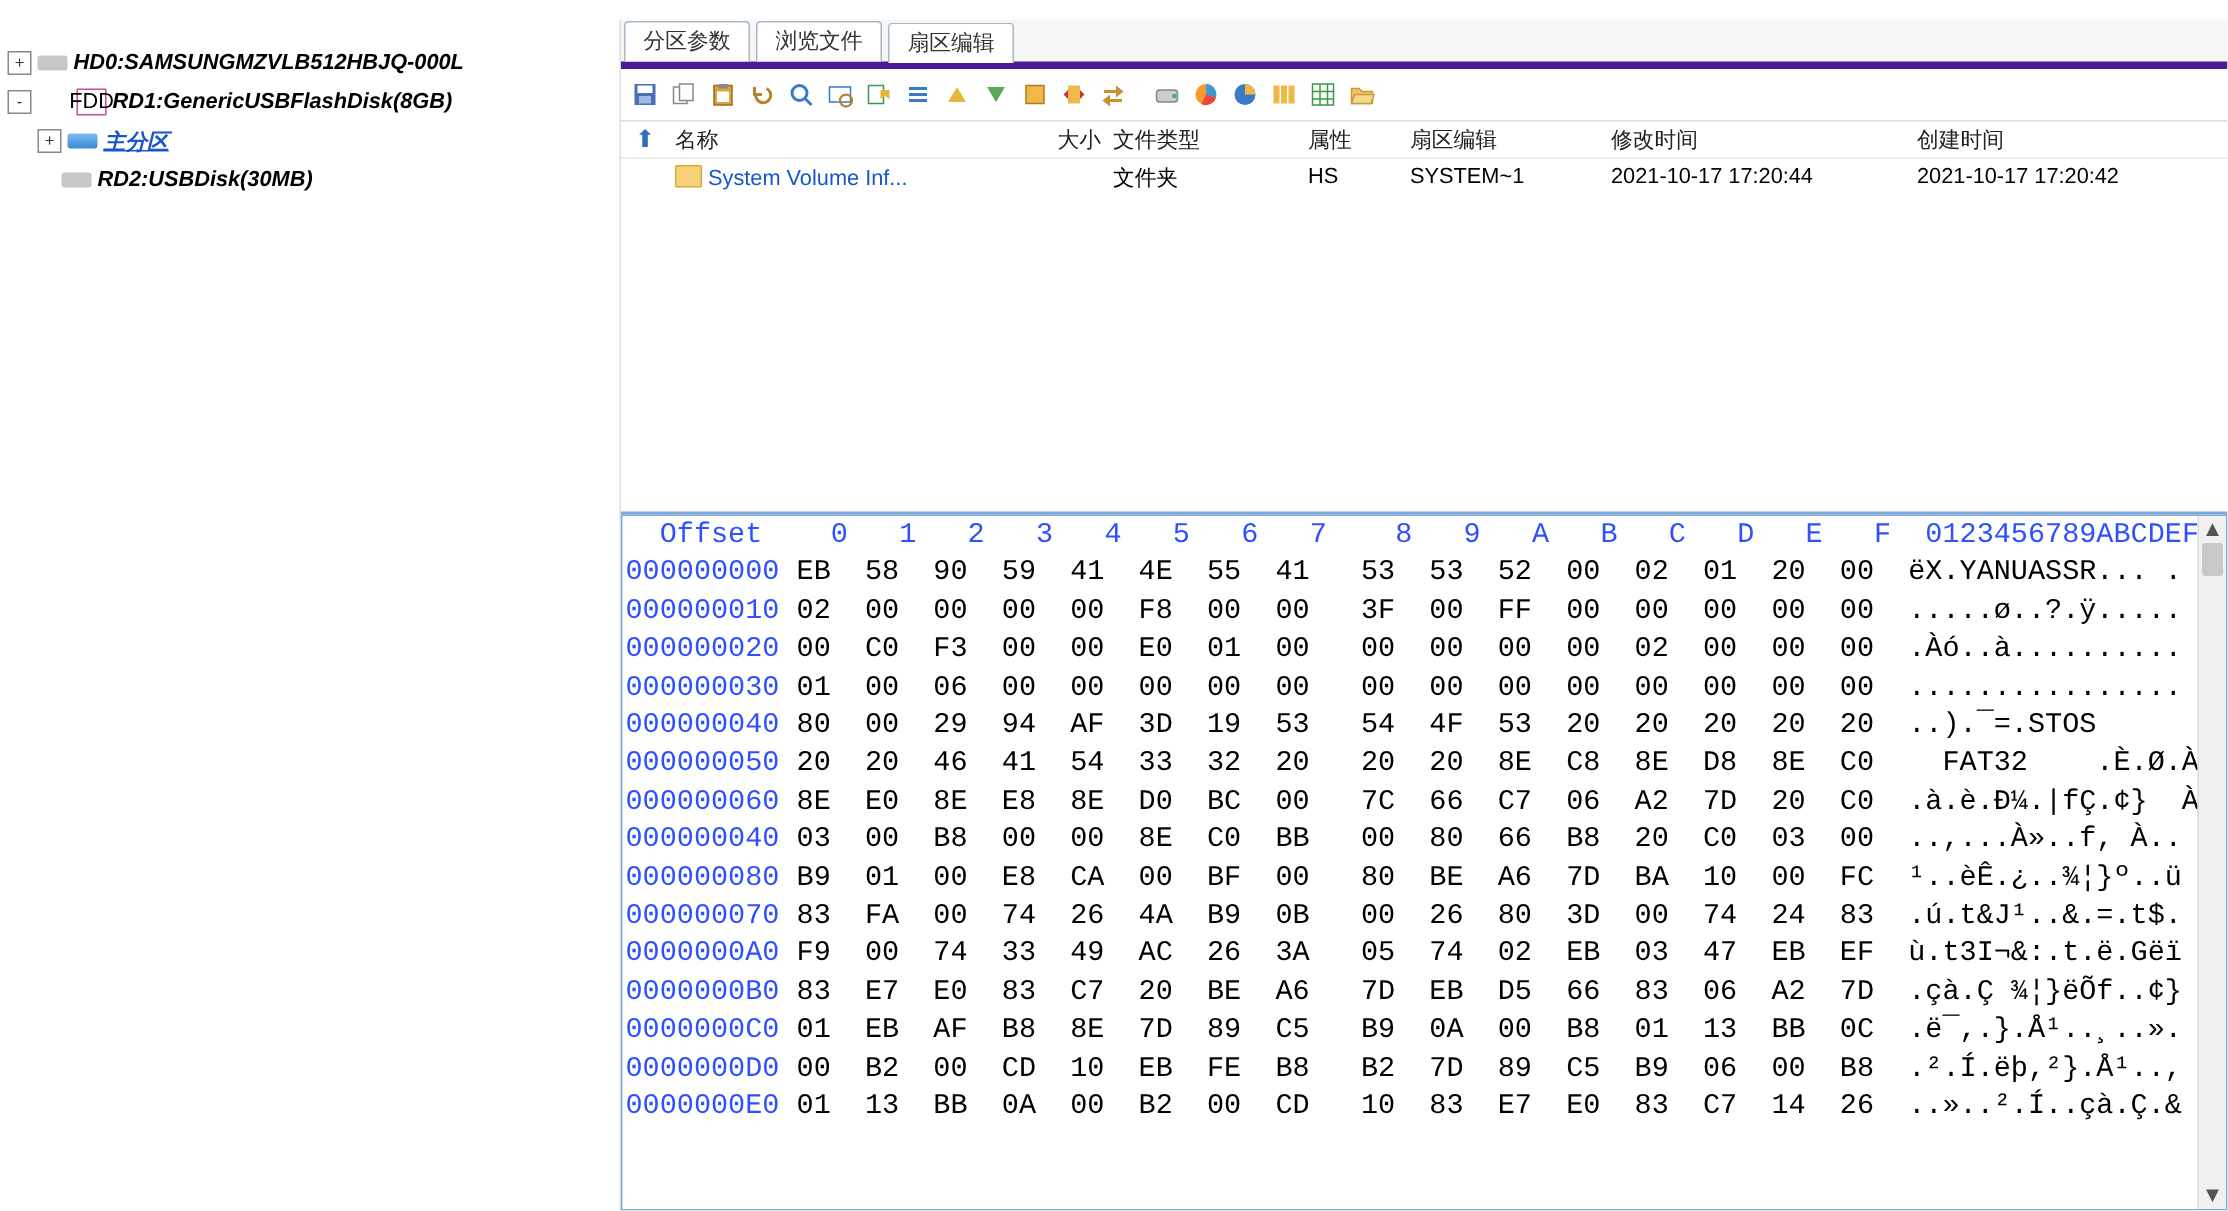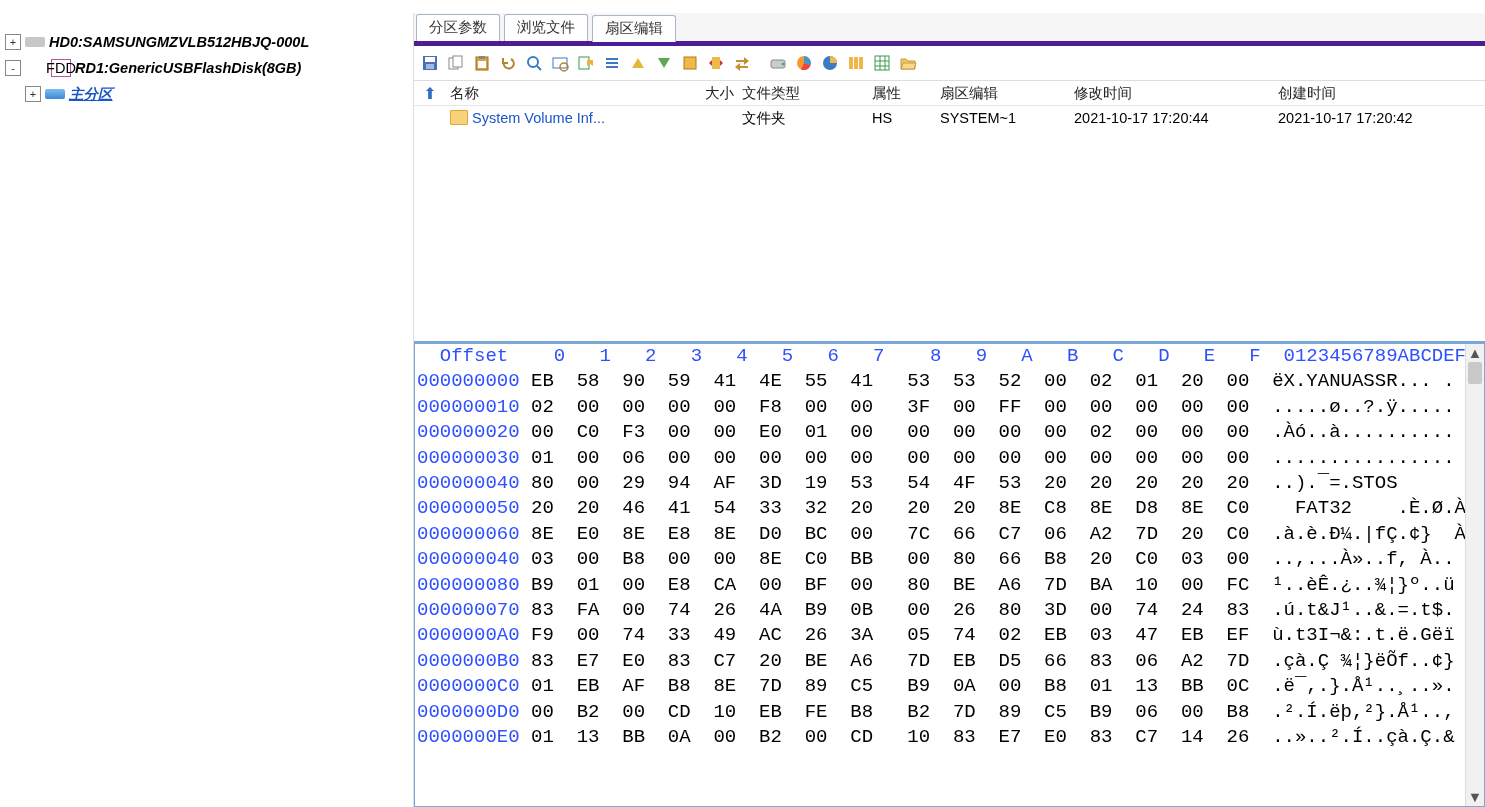--- a/index.html
+++ b/index.html
@@ -79,6 +79,12 @@
         <span class="toggle">+</span>
         <span class="icon part"></span>
         <span class="node-label link">主分区</span>
+      </div>
+      <div class="node">
+        <span class="spacer"></span>
+        <span style="width:16px;display:inline-block;"></span>
+        <span class="icon usb"></span>
+        <span class="node-label">RD2:USBDisk(30MB)</span>
       </div>
     </div>
 

